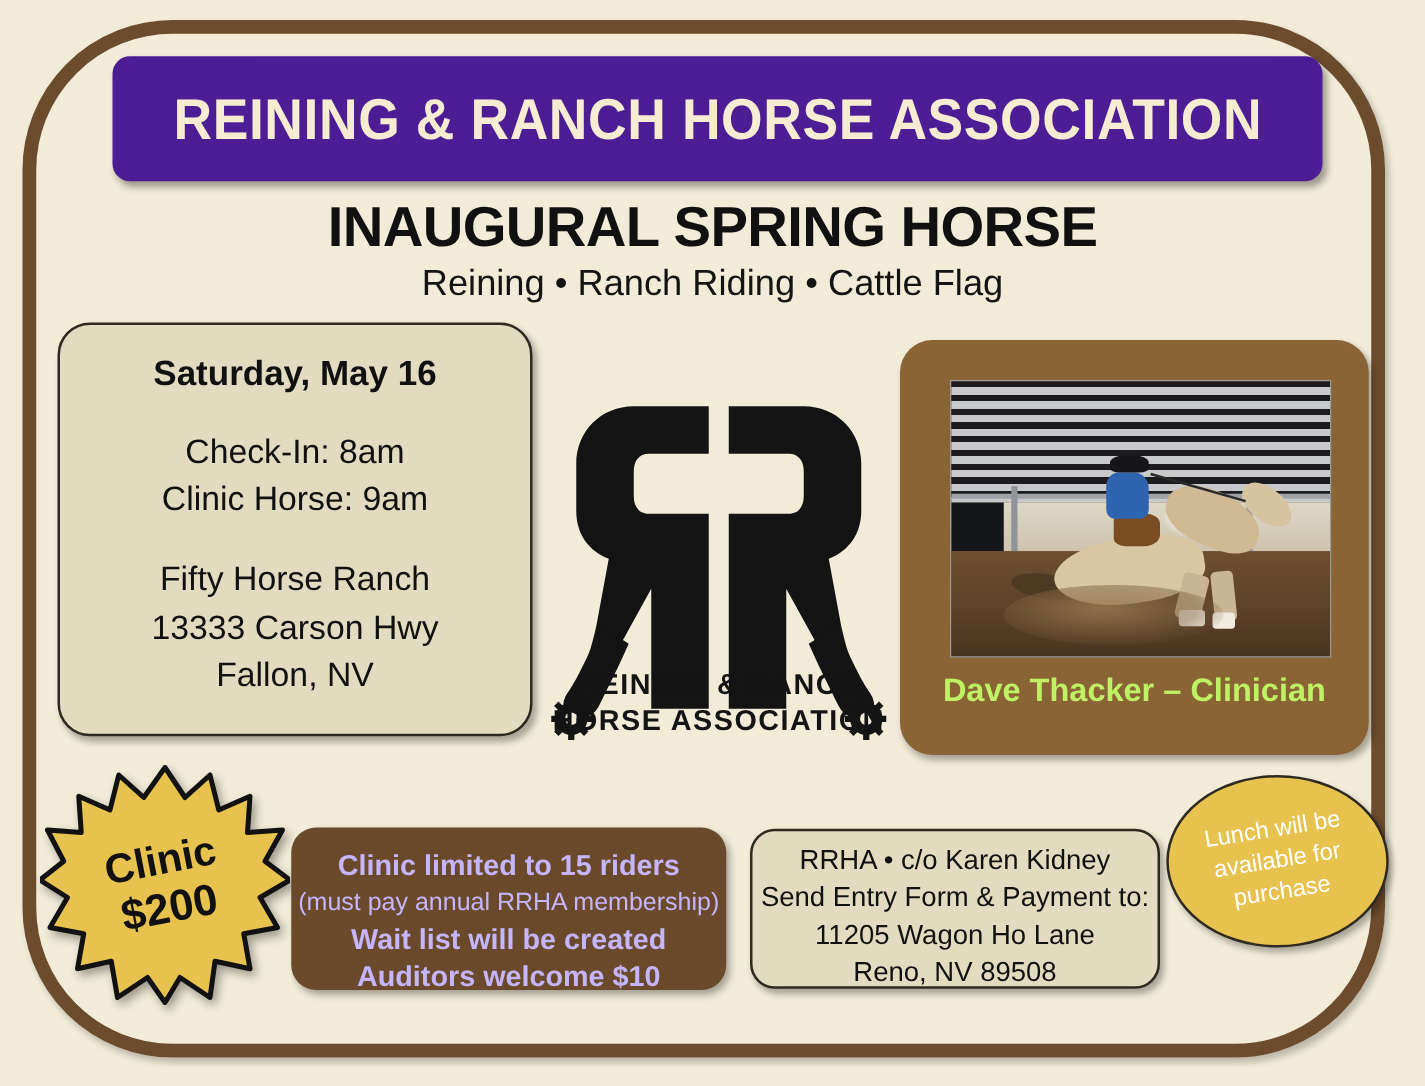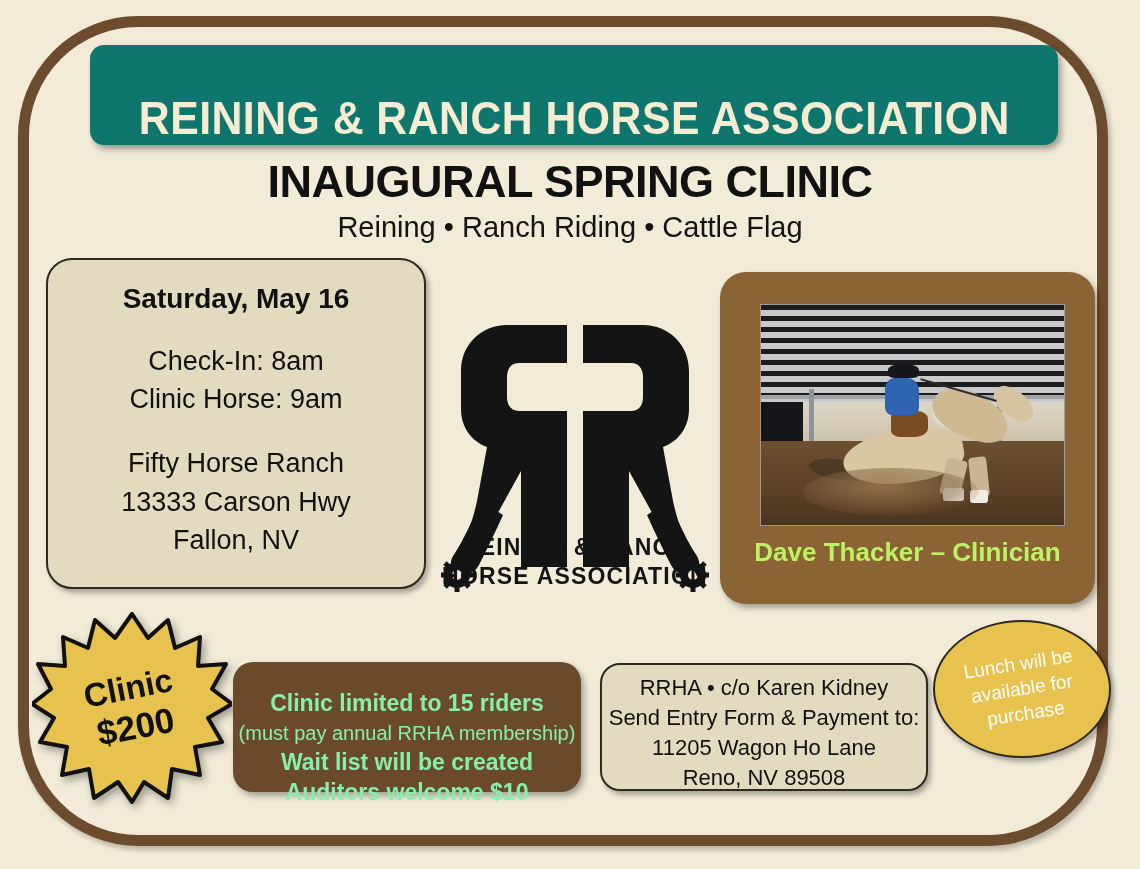--- a/index.html
+++ b/index.html
@@ -39,11 +39,11 @@
     top: 45px;
     width: 968px;
     height: 100px;
-    background: #0f766e;
+    background: #4c1d95;
     border-radius: 14px;
     box-shadow: 3px 4px 6px rgba(0,0,0,0.35);
     display: flex;
-    align-items: flex-end;
+    align-items: center;
     justify-content: center;
   }
   .header-title {

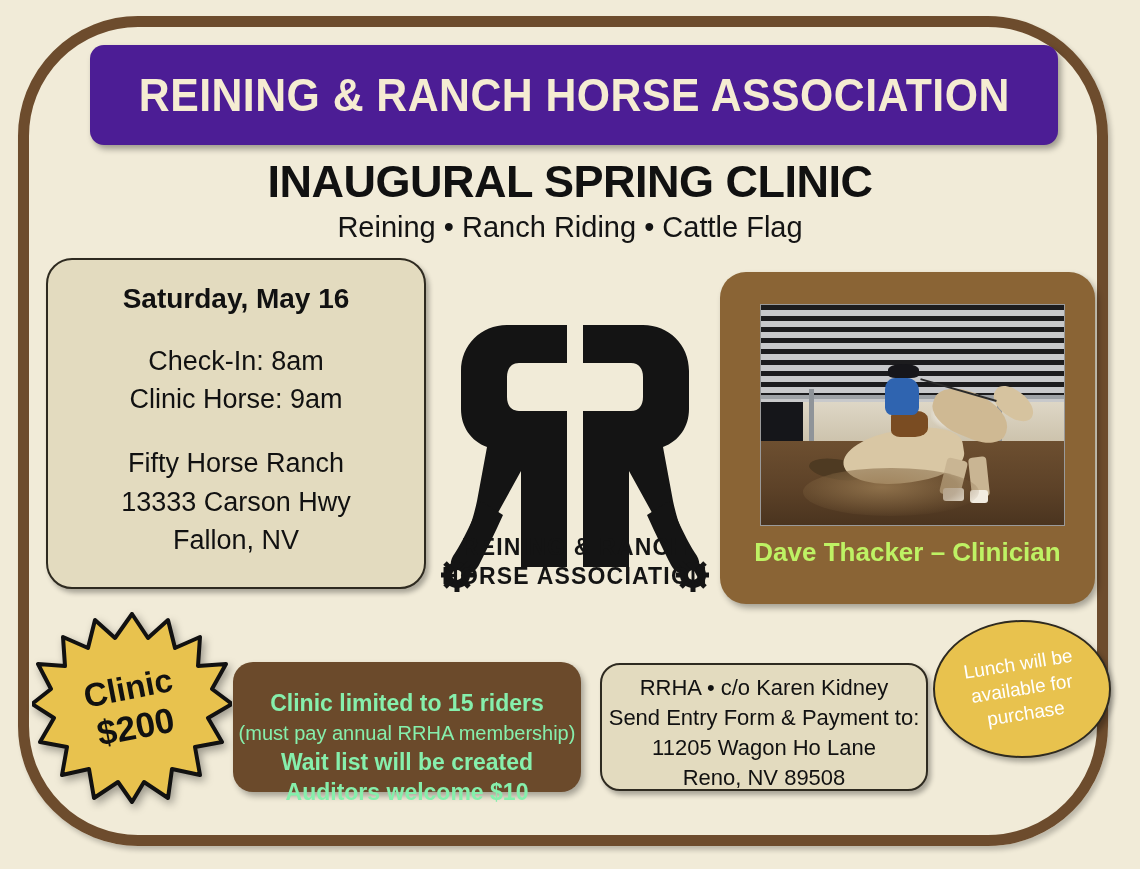--- a/index.html
+++ b/index.html
@@ -331,7 +331,7 @@
   </div>
 
   <div class="title-block">
-    <div class="main-title">INAUGURAL SPRING CLINIC</div>
+    <div class="main-title">INAUGURAL SPRING HORSE</div>
     <div class="sub-title">Reining • Ranch Riding • Cattle Flag</div>
   </div>
 

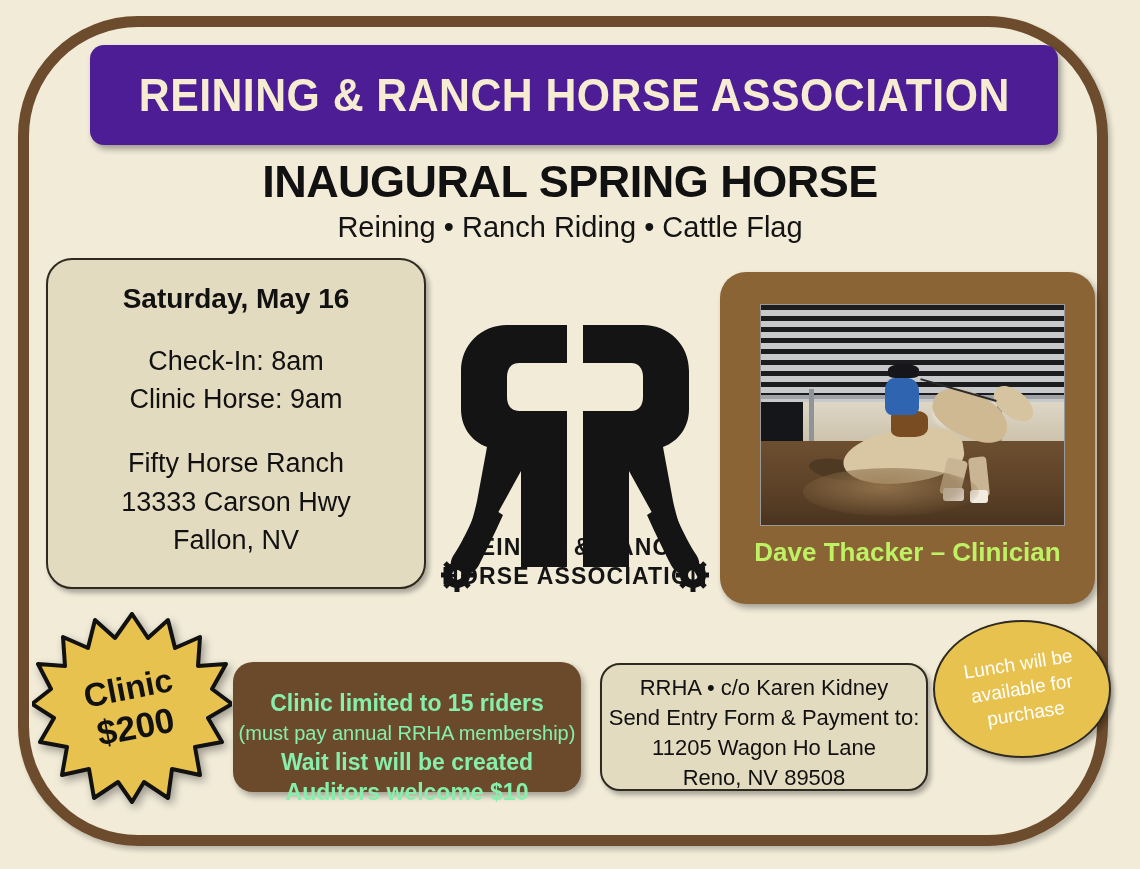--- a/index.html
+++ b/index.html
@@ -268,8 +268,8 @@
     border-radius: 20px;
     box-shadow: 3px 4px 6px rgba(0,0,0,0.32);
     text-align: center;
-    color: #86efac;
-    padding-top: 27px;
+    color: #c4b5fd;
+    padding-top: 16px;
     box-sizing: border-box;
   }
   .limit-l1 { font-size: 23px; font-weight: bold; line-height: 1.25; }

